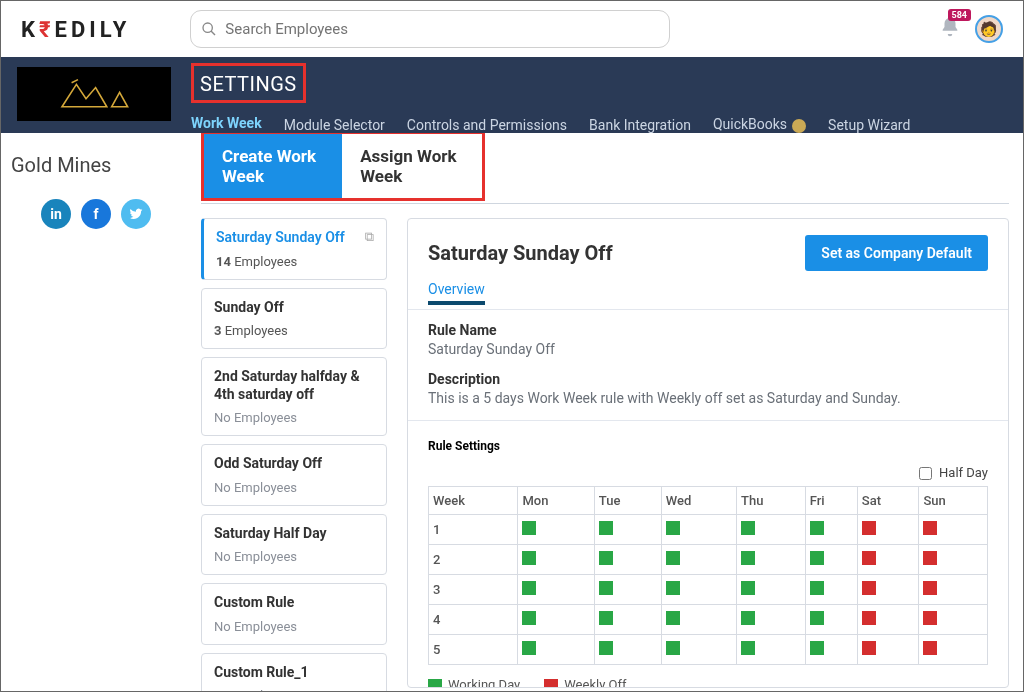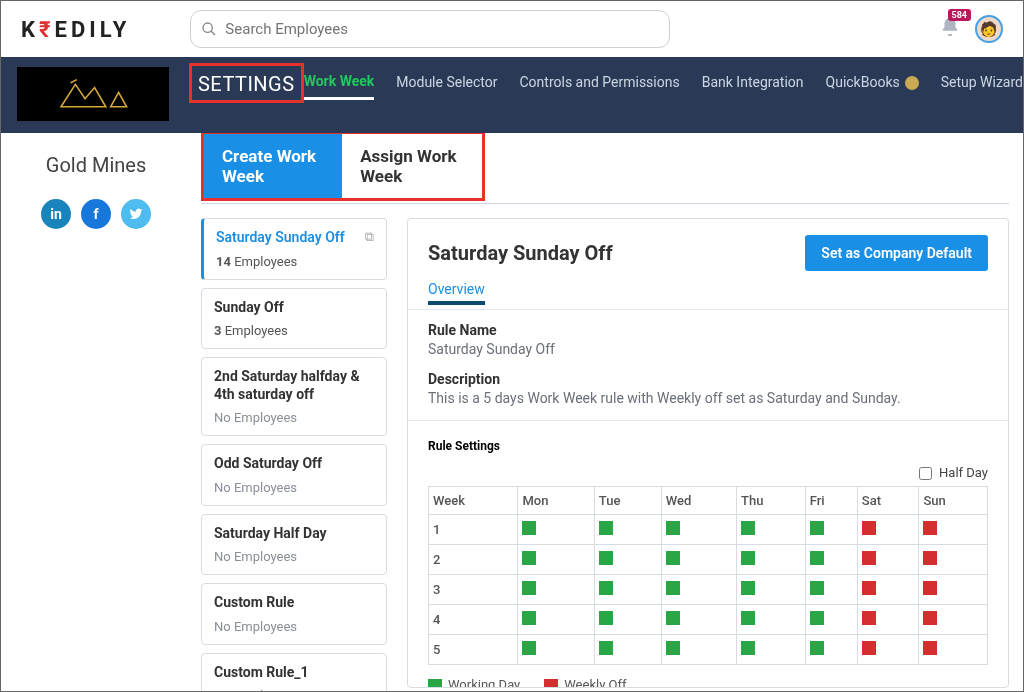--- a/index.html
+++ b/index.html
@@ -22,7 +22,7 @@
   .nav-strip { background: #2a3a56; height: 76px; display: flex; align-items: flex-start; position: relative; }
   .company-logo { width: 154px; height: 54px; margin: 10px 0 0 16px; background: #000; display: flex; align-items: center; justify-content: center; color: #d4a83a; font-size: 11px; }
   .company-logo svg { width: 80px; height: 36px; }
-  .nav-col { flex: 1; display: flex; flex-direction: row; padding-left: 20px; }
+  .nav-col { flex: 1; display: flex; flex-direction: column; padding-left: 20px; }
   .settings-title { color: #fff; font-size: 20px; font-weight: 400; letter-spacing: 0.5px; padding: 6px 6px 4px 6px; border: 3px solid #e6312d; display: inline-block; width: fit-content; margin-top: 6px; }
   .nav-tabs { display: flex; gap: 22px; align-items: center; margin-top: 4px; }
   .nav-tab { color: #cbd5e3; font-size: 14px; padding: 8px 0 8px 0; cursor: pointer; white-space: nowrap; }

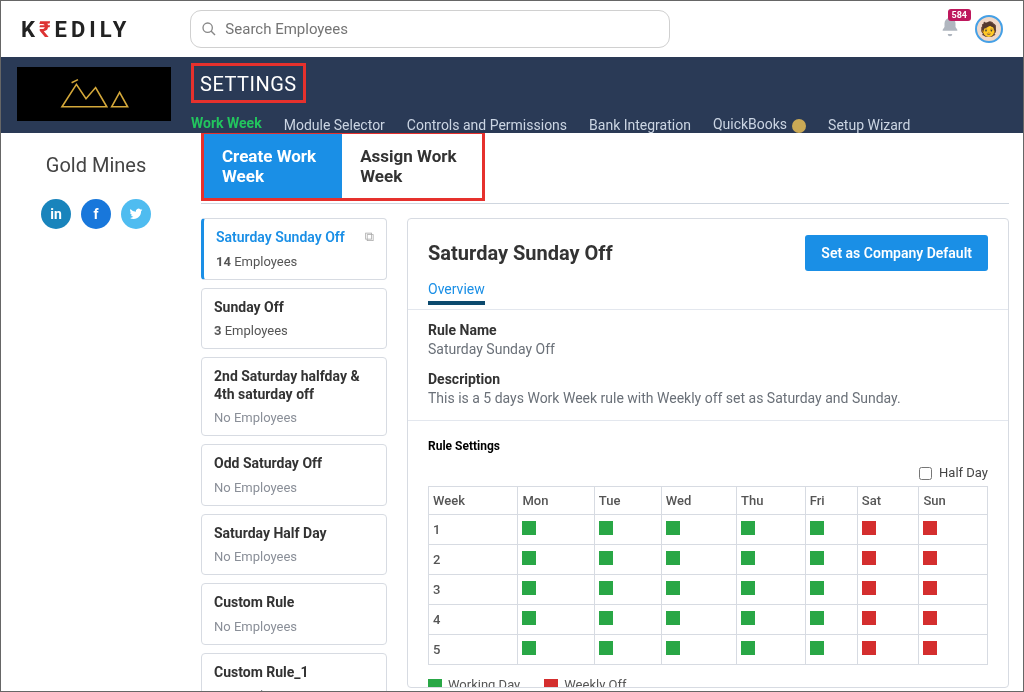--- a/index.html
+++ b/index.html
@@ -26,7 +26,7 @@
   .settings-title { color: #fff; font-size: 20px; font-weight: 400; letter-spacing: 0.5px; padding: 6px 6px 4px 6px; border: 3px solid #e6312d; display: inline-block; width: fit-content; margin-top: 6px; }
   .nav-tabs { display: flex; gap: 22px; align-items: center; margin-top: 4px; }
   .nav-tab { color: #cbd5e3; font-size: 14px; padding: 8px 0 8px 0; cursor: pointer; white-space: nowrap; }
-  .nav-tab.active { color: #22c55e; font-weight: 700; border-bottom: 3px solid #fff; }
+  .nav-tab.active { color: #7dd3fc; font-weight: 700; border-bottom: 3px solid #fff; }
   .nav-tab.qb::after { content: ""; display: inline-block; width: 14px; height: 14px; background: #caa955; border-radius: 50%; margin-left: 5px; vertical-align: middle; }
 
   

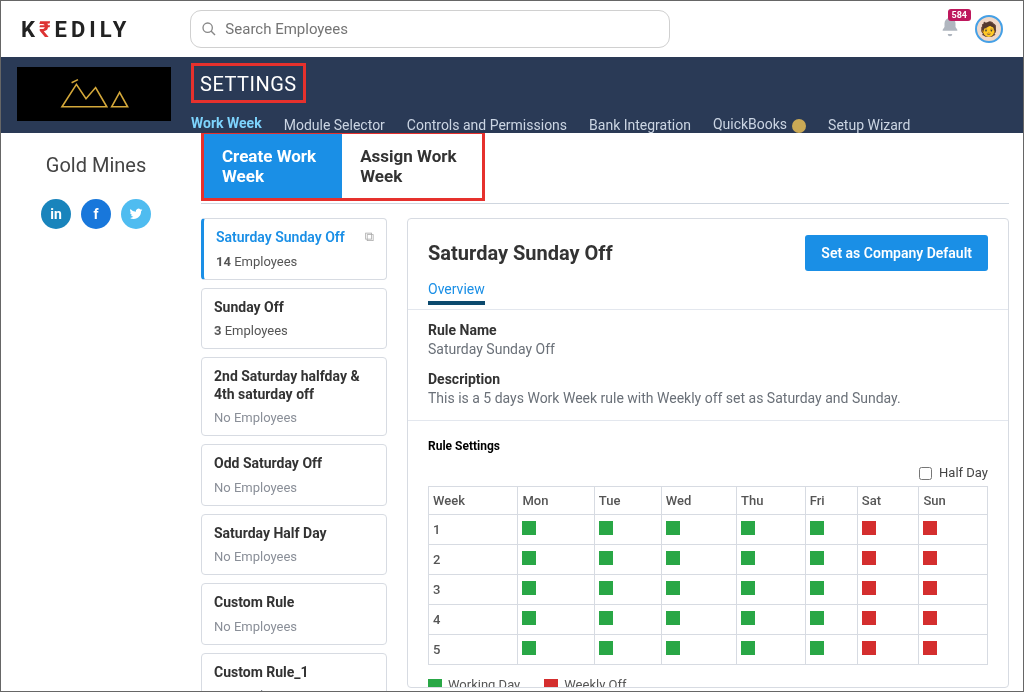--- a/index.html
+++ b/index.html
@@ -31,7 +31,7 @@
 
   
   .page { display: flex; height: calc(100% - 56px - 76px); }
-  .left-side { width: 190px; padding: 20px 10px; text-align: center; }
+  .left-side { width: 190px; padding: 20px 10px; text-align: left; }
   .company-name { font-size: 20px; color: #444; font-weight: 400; margin-bottom: 22px; }
   .social { display: flex; gap: 10px; justify-content: center; }
   .social-btn { width: 30px; height: 30px; border-radius: 50%; display: flex; align-items: center; justify-content: center; color: #fff; font-weight: 700; font-size: 14px; cursor: pointer; }

